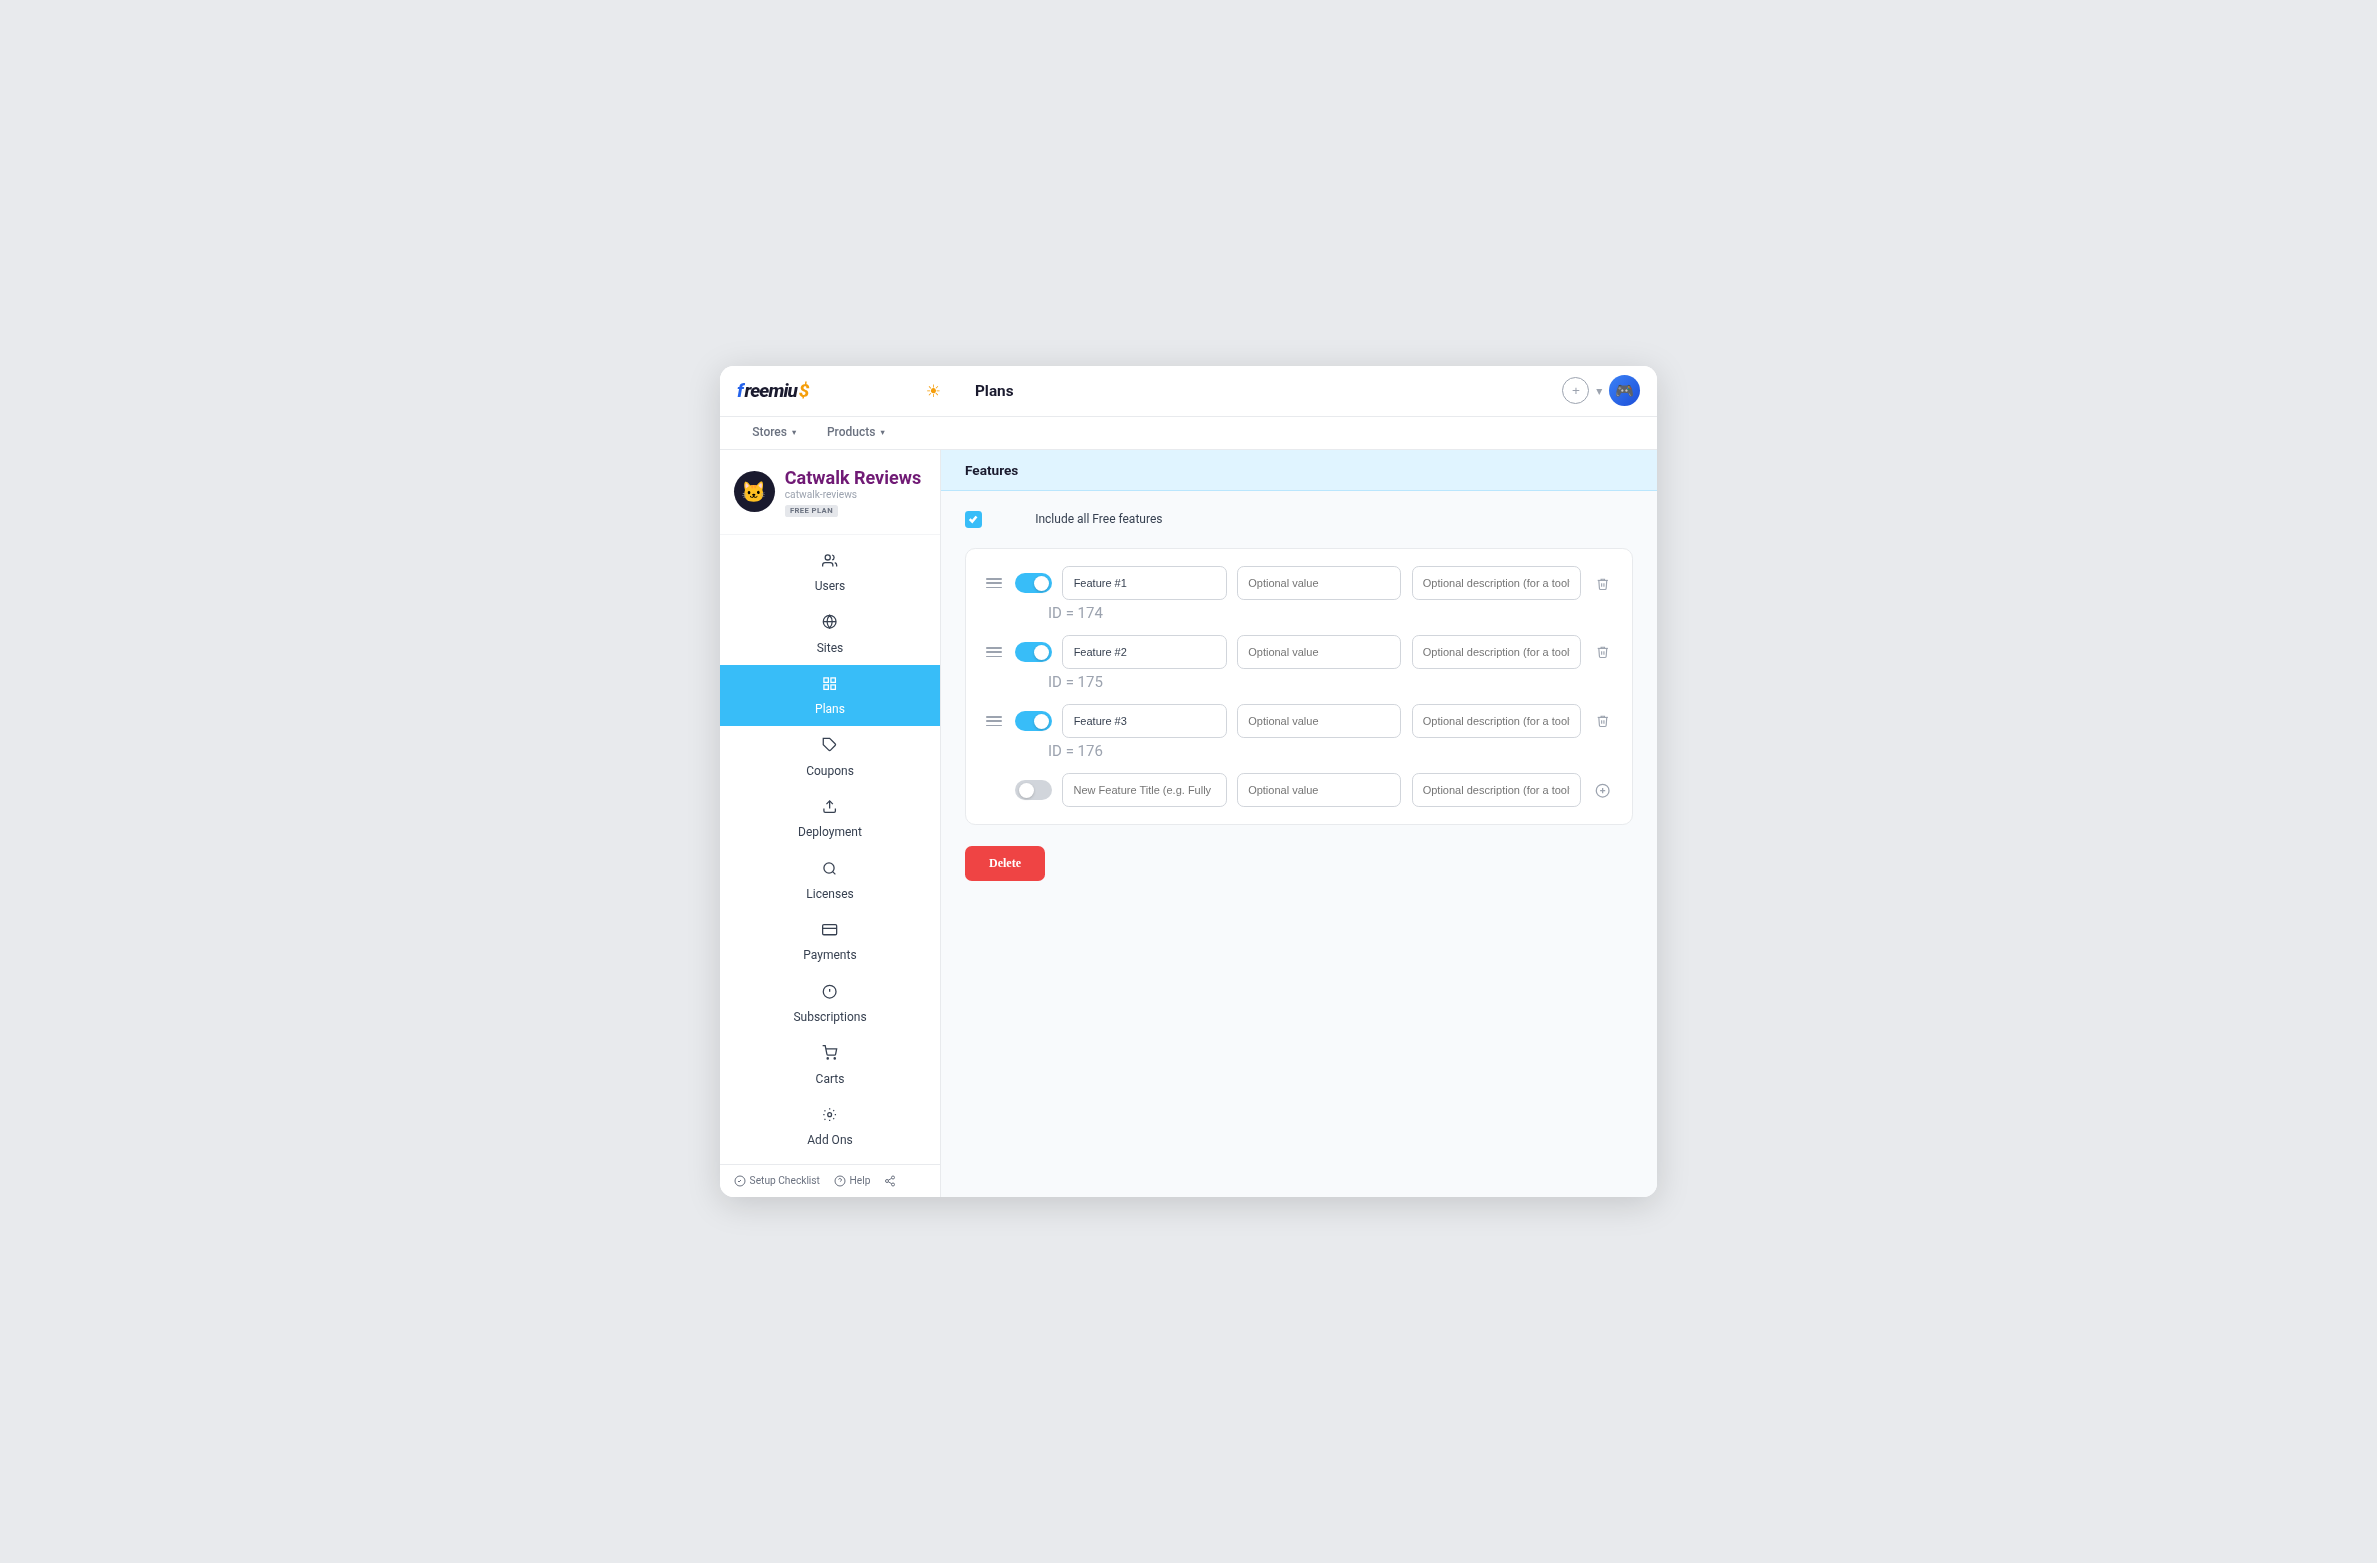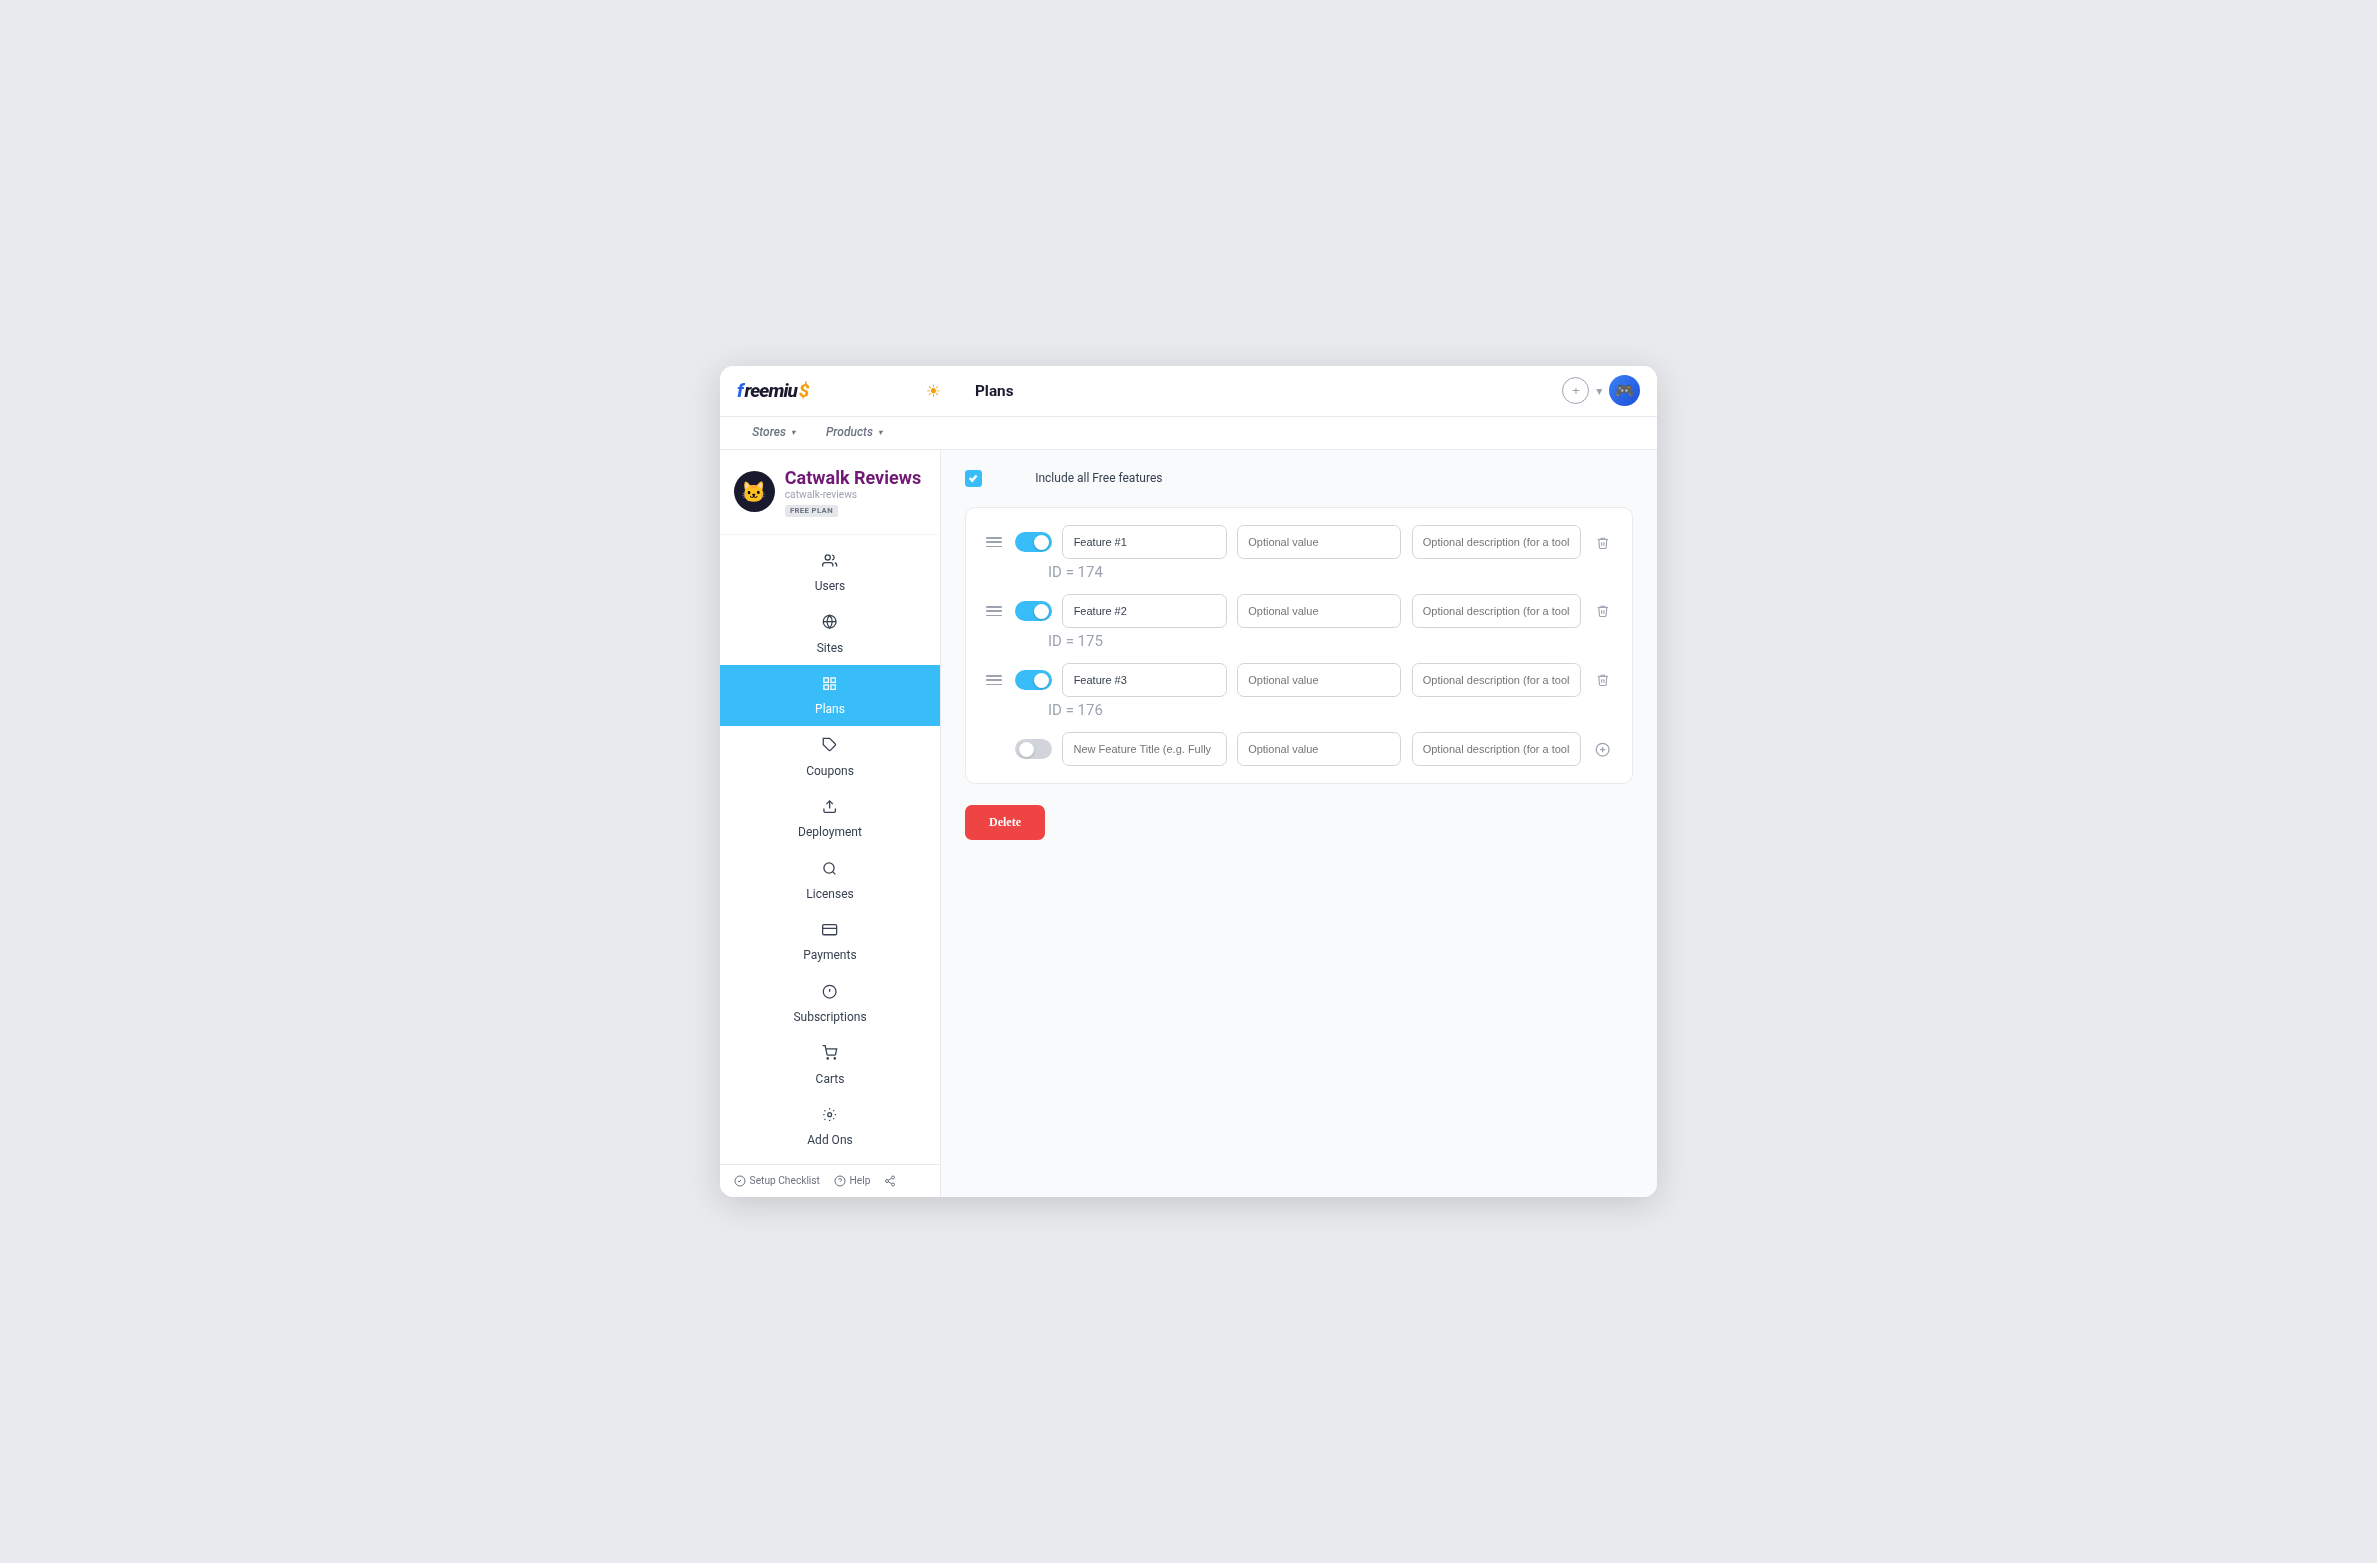--- a/index.html
+++ b/index.html
@@ -106,7 +106,6 @@
       display: flex;
       align-items: center;
       gap: 5.1px;
-      font-style: italic;
     }
     .nav-tab .caret { font-size: 8.5px; }
     

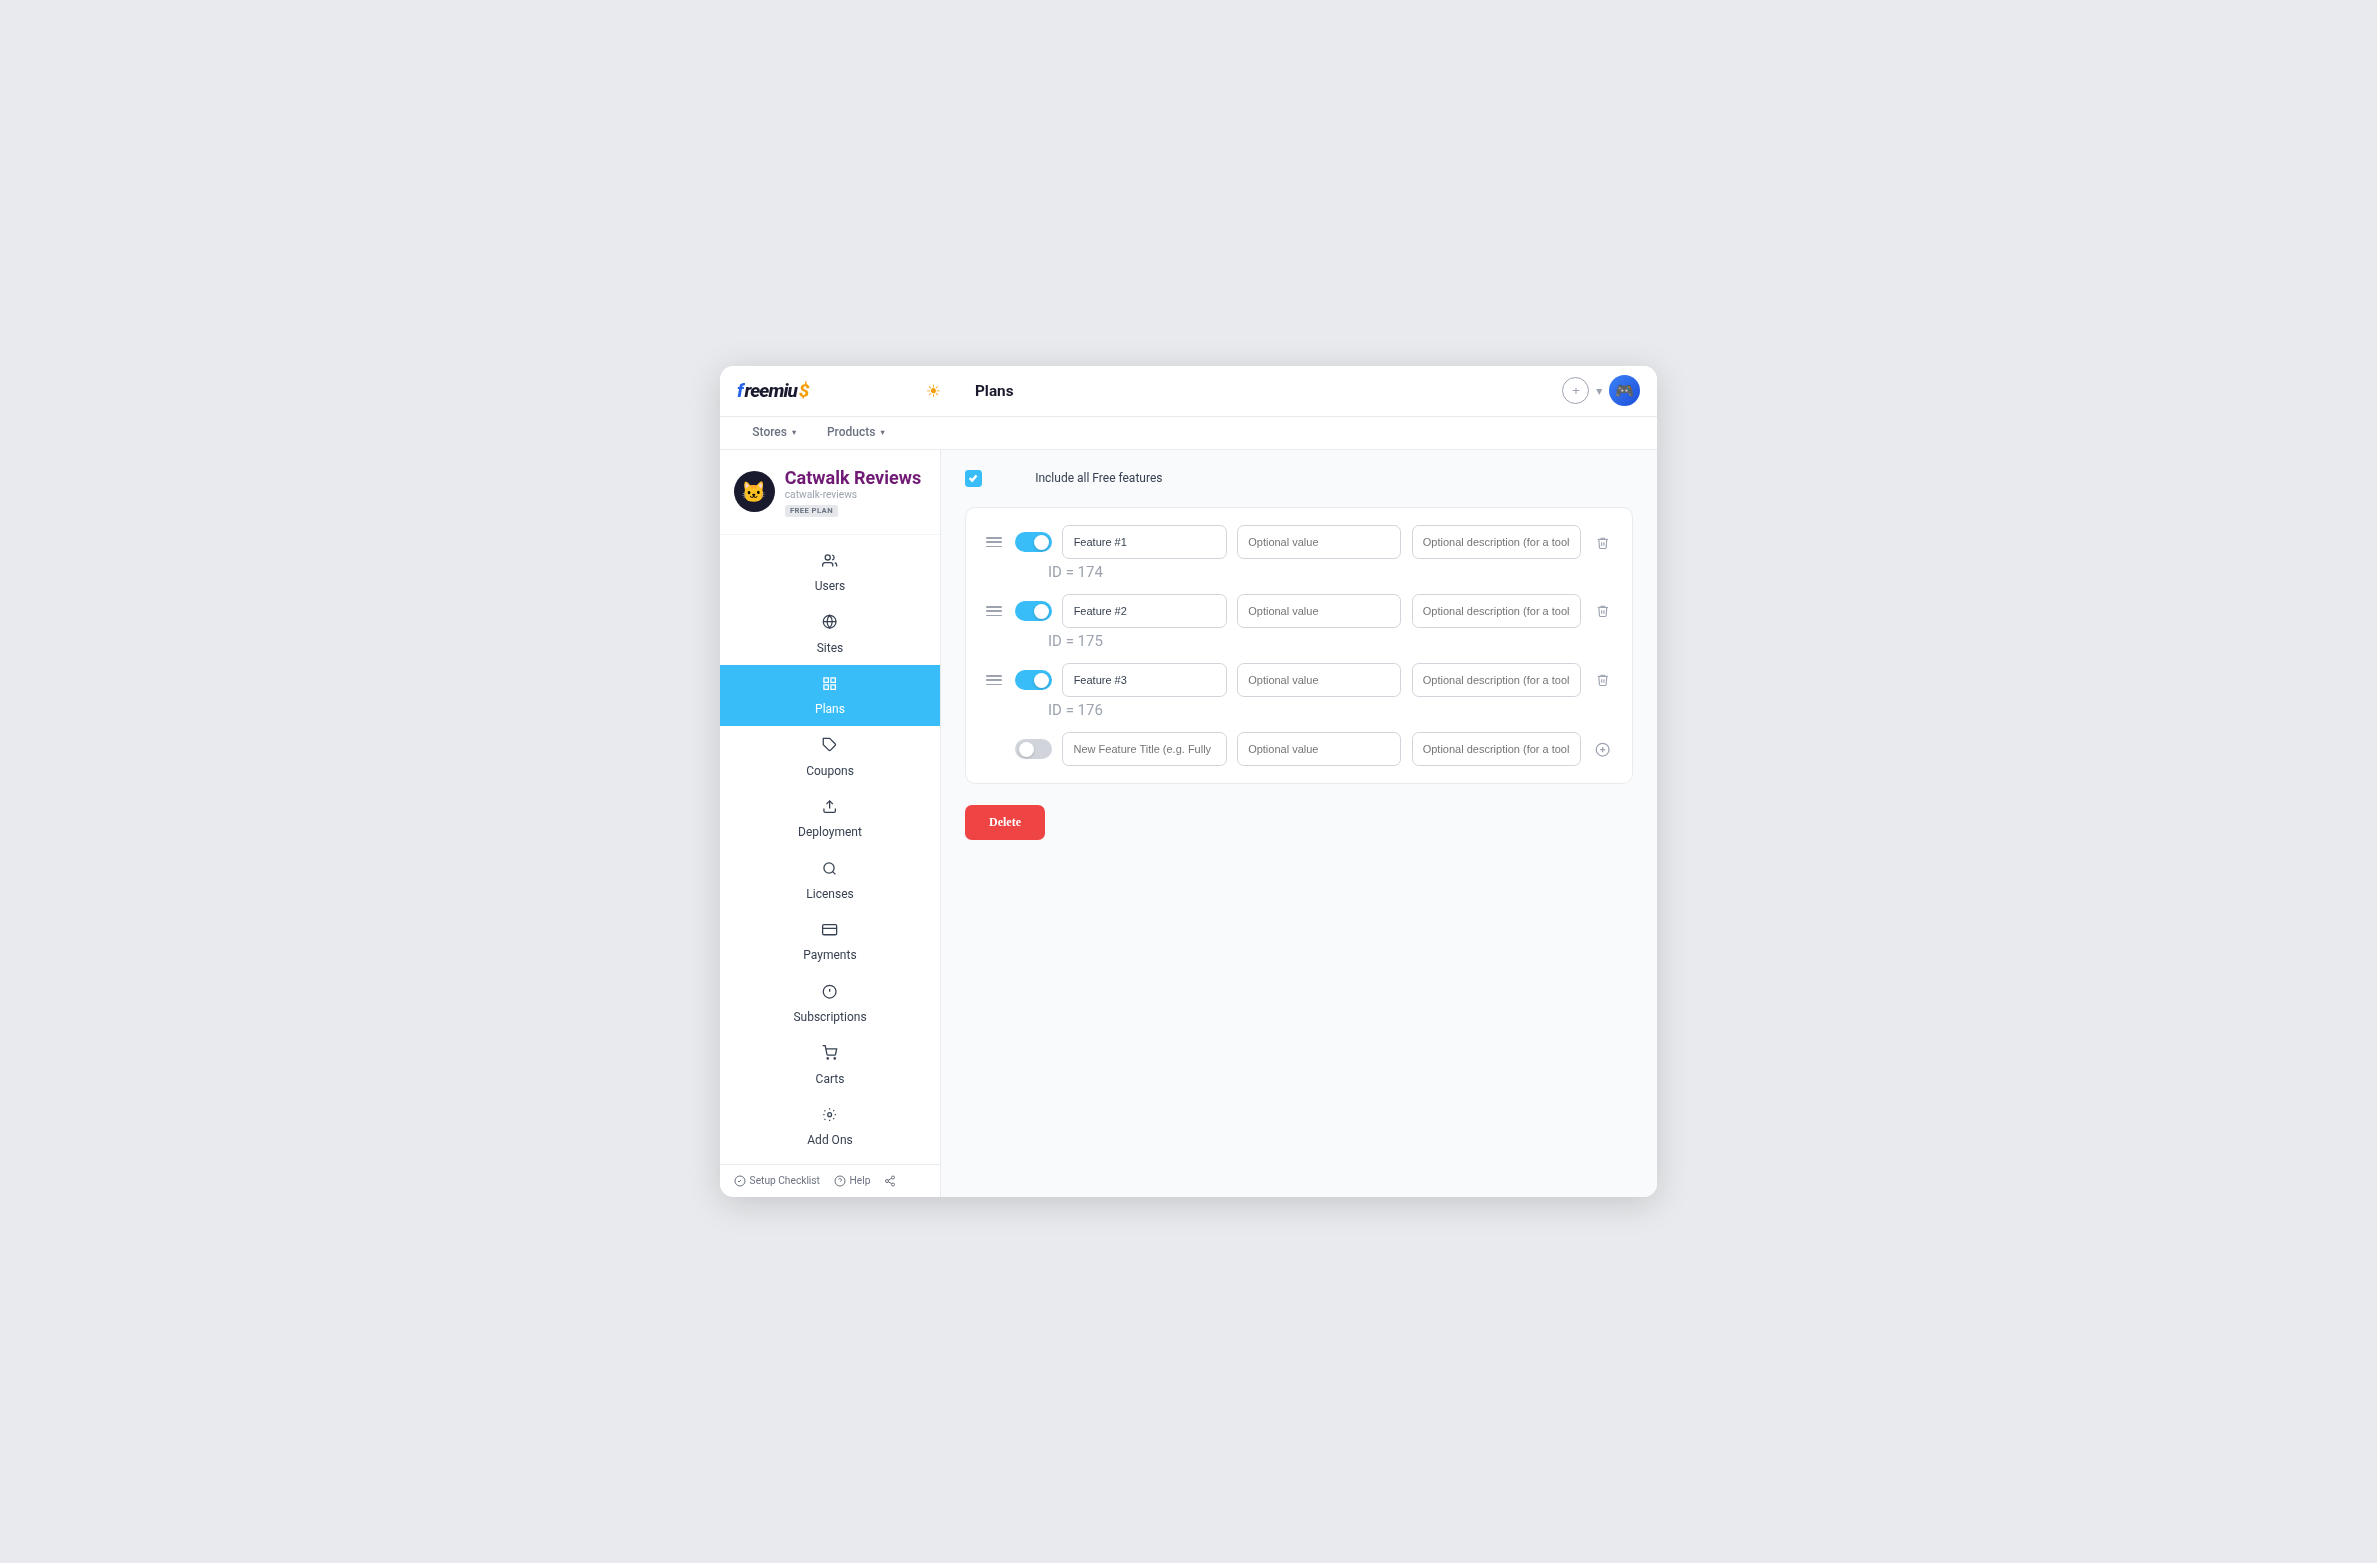--- a/index.html
+++ b/index.html
@@ -630,6 +630,9 @@
     </div>
 
     <div class="content">
+      <div class="content-header">
+        <h2>Features</h2>
+      </div>
 
       <div class="content-body">
         

